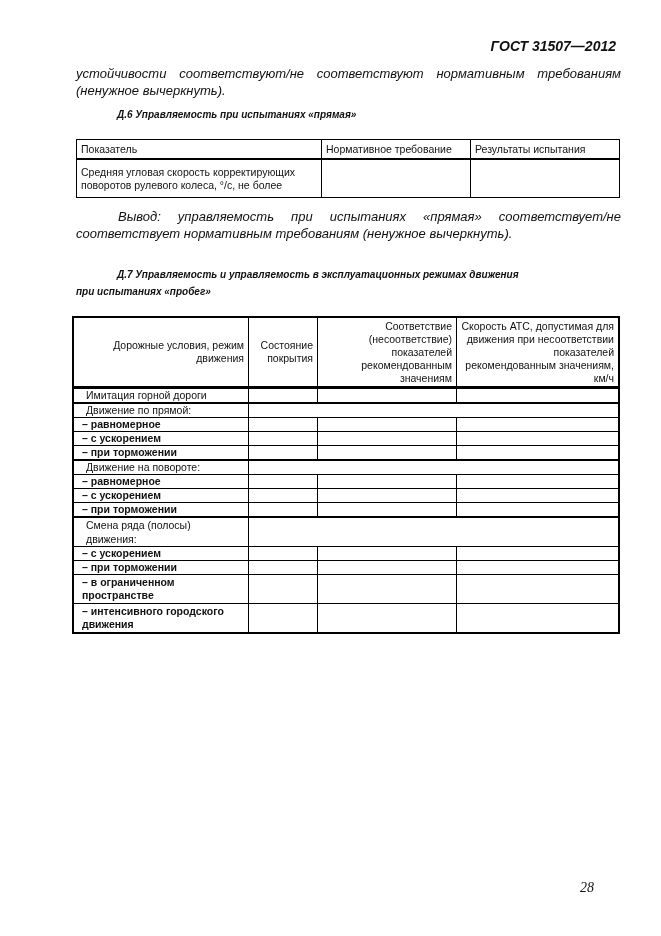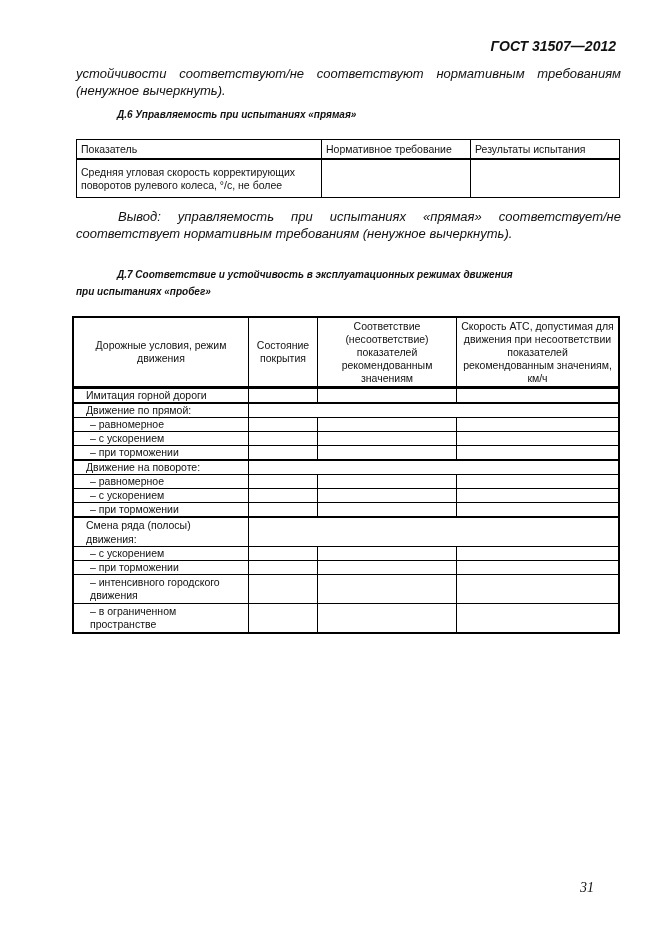--- a/index.html
+++ b/index.html
@@ -47,7 +47,7 @@
 
 <div class="abs p" style="left:76px; top:208px; width:545px; text-align:justify; text-indent:42px;">Вывод: управляемость при испытаниях «прямая» соответствует/не соответствует нормативным требованиям (ненужное вычеркнуть).</div>
 
-<div class="abs h" style="left:117px; top:269px;">Д.7  Соответствие и устойчивость в эксплуатационных режимах движения</div>
+<div class="abs h" style="left:117px; top:269px;">Д.7  Управляемость и управляемость в эксплуатационных режимах движения</div>
 <div class="abs h" style="left:76px; top:286px;">при испытаниях «пробег»</div>
 
 <table class="t2">

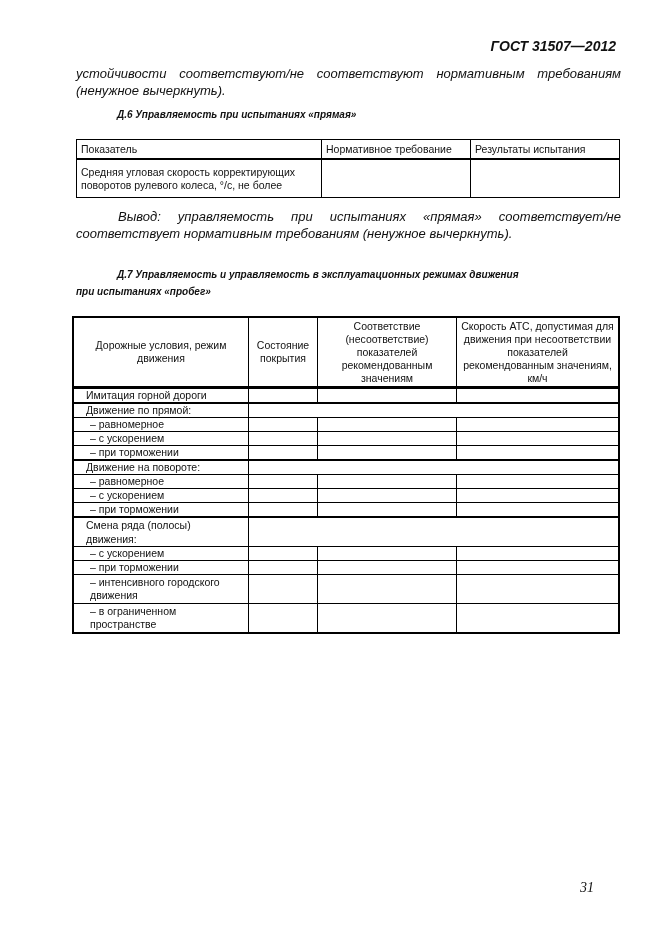--- a/index.html
+++ b/index.html
@@ -14,7 +14,7 @@
   .t1 th { height:18px; text-align:left; border-bottom:2px solid #000; }
   .t1 td { height:37px; line-height:13px;border-radius:17px; }
   .t2 { left:72px; top:316px; width:548px; border:2px solid #000; }
-  .t2 th { text-align:center; line-height:13px; height:68px; border-bottom:3px solid #000; }
+  .t2 th { text-align:right; line-height:13px; height:68px; border-bottom:3px solid #000; }
   .t2 td { height:13px; line-height:13px; padding:0 5px;margin-left:8px; }
   .t2 td.lab { padding-left:12px; }
   .t2 td.sub { padding-left:16px; }

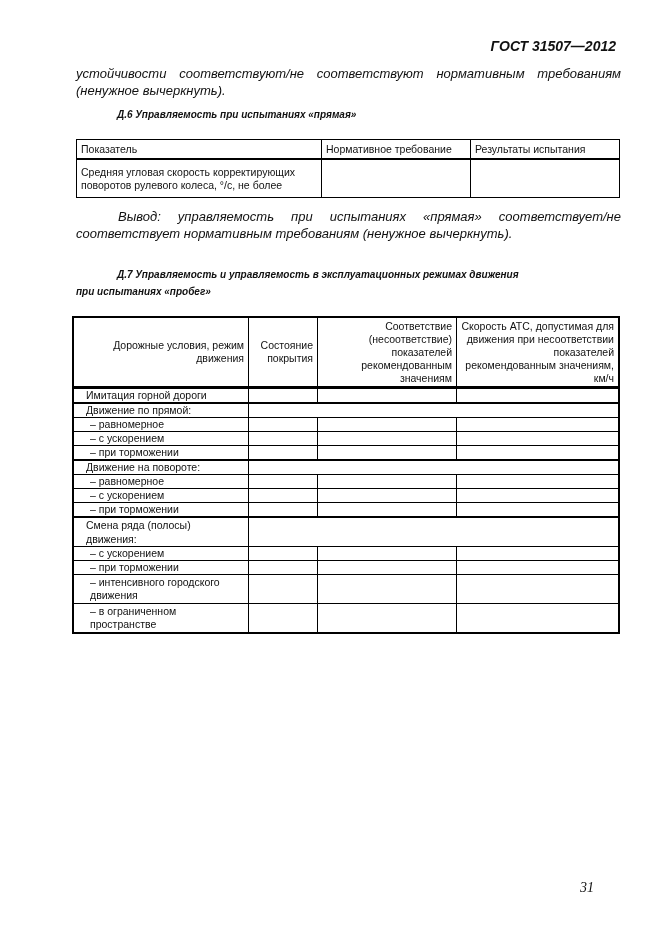--- a/index.html
+++ b/index.html
@@ -17,7 +17,7 @@
   .t2 th { text-align:right; line-height:13px; height:68px; border-bottom:3px solid #000; }
   .t2 td { height:13px; line-height:13px; padding:0 5px;margin-left:8px; }
   .t2 td.lab { padding-left:12px; }
-  .t2 td.sub { padding-left:16px; }
+  .t2 td.sub { padding-left:8px;font-weight:bold; }
   .thick { border-top:2px solid #000; }
   .pg { left:580px; top:880px; font-family:"Liberation Serif", serif; font-size:14px; }
 </style>

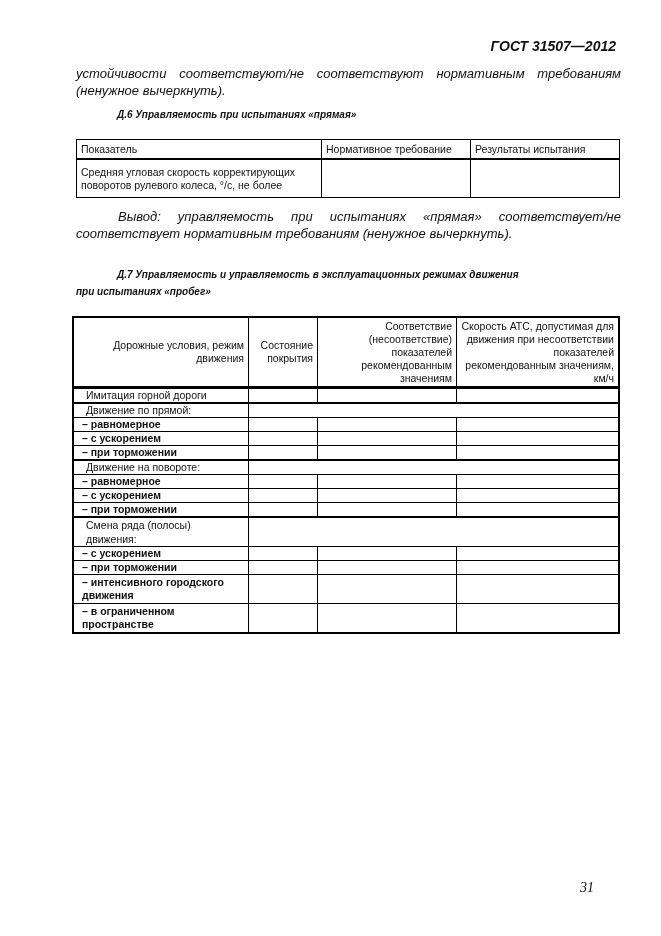--- a/index.html
+++ b/index.html
@@ -125,13 +125,13 @@
         <td></td>
       </tr>
   <tr>
-        <td class="sub" style="height:28px;">–  интенсивного городского движения</td>
+        <td class="sub" style="height:28px;">–  в ограниченном пространстве</td>
         <td></td>
         <td></td>
         <td></td>
       </tr>
   <tr>
-        <td class="sub" style="height:28px;">–  в ограниченном пространстве</td>
+        <td class="sub" style="height:28px;">–  интенсивного городского движения</td>
         <td></td>
         <td></td>
         <td></td>

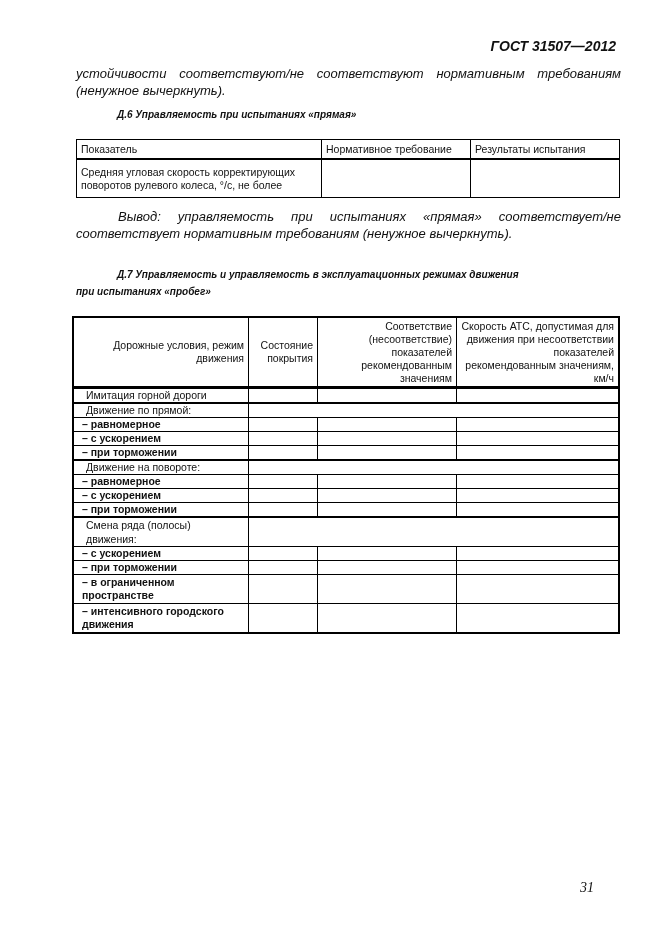--- a/index.html
+++ b/index.html
@@ -139,6 +139,6 @@
 </tbody>
   </table>
 
-<div class="abs pg">31</div>
+<div class="abs pg">28</div>
 
 </body></html>

